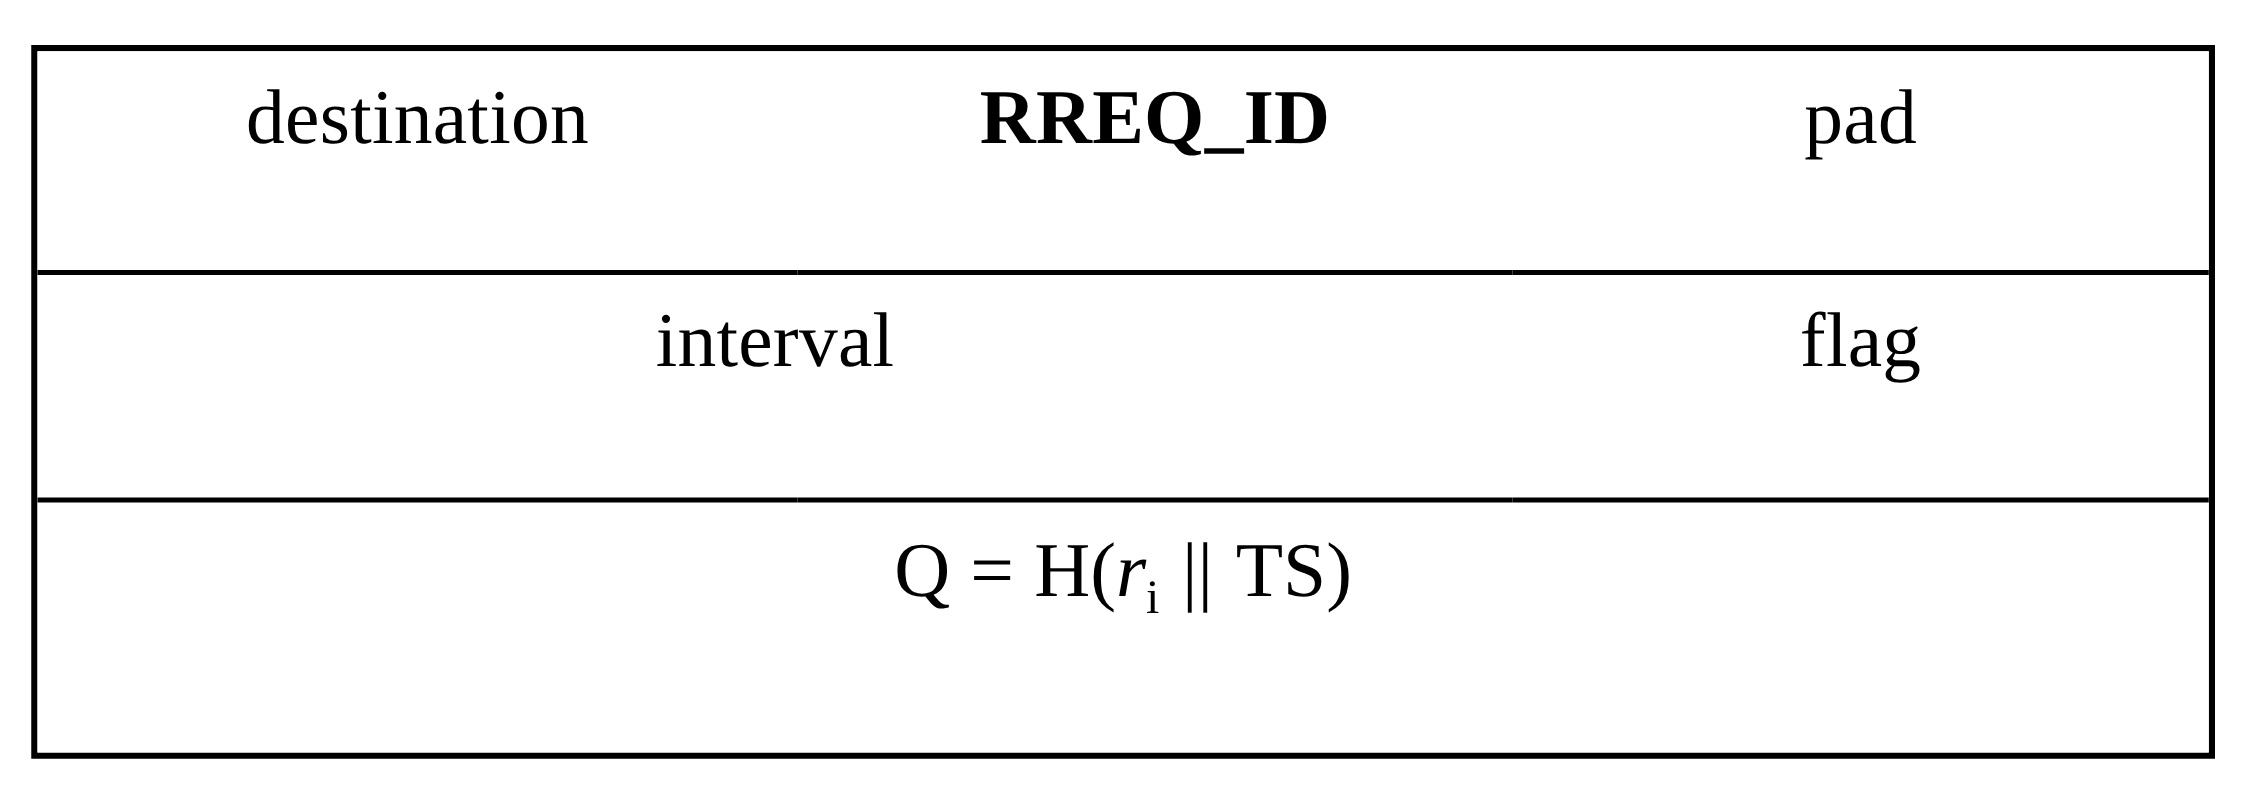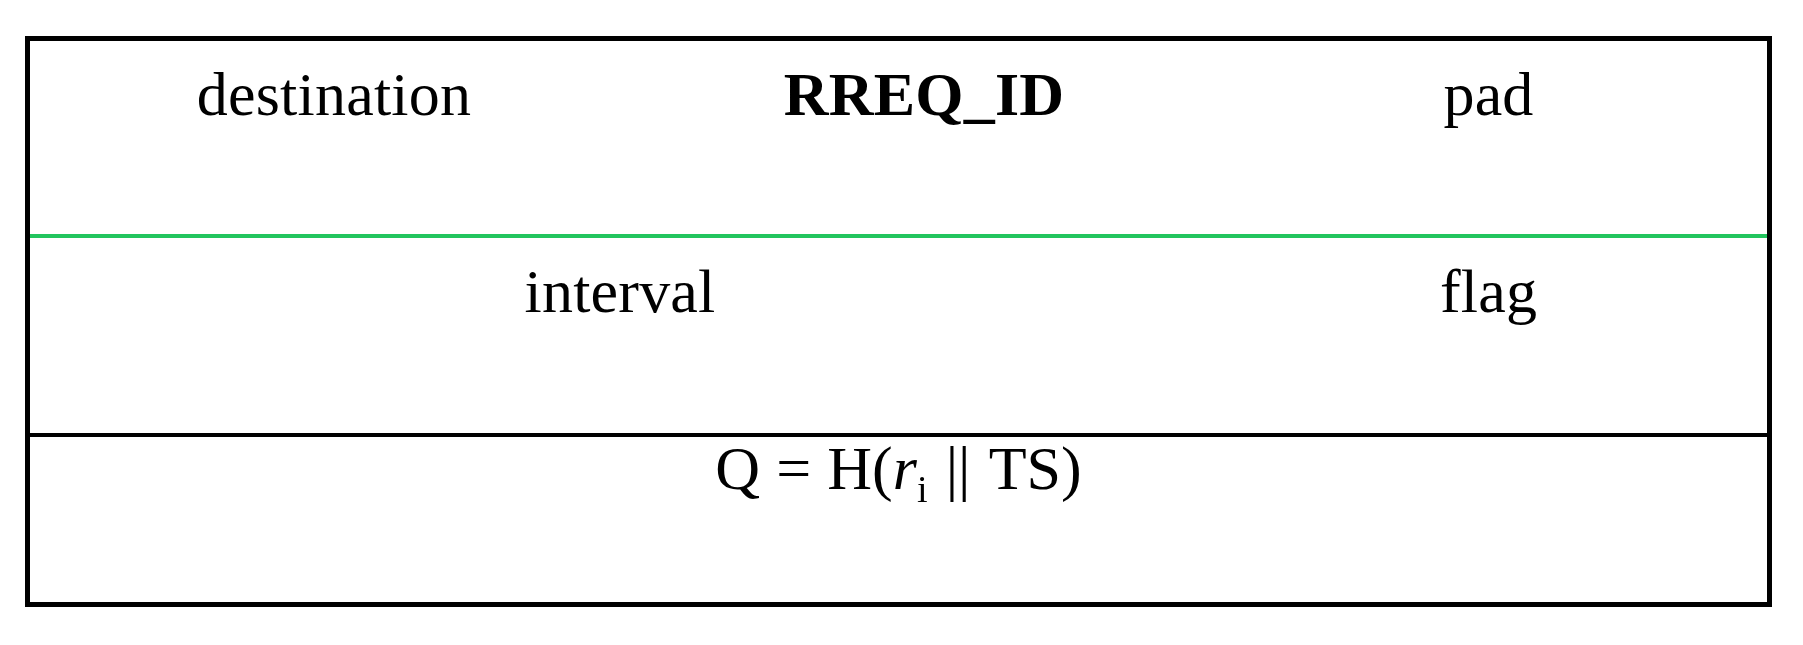--- a/index.html
+++ b/index.html
@@ -42,7 +42,7 @@
   }
 
   
-  .row-1 td { border-bottom: 4px solid #22c55e; }
+  .row-1 td { border-bottom: 4px solid #000000; }
   .row-2 td { border-bottom: 4px solid #000000; }
 
   .cell-destination { border-right: 4px solid #000000; }

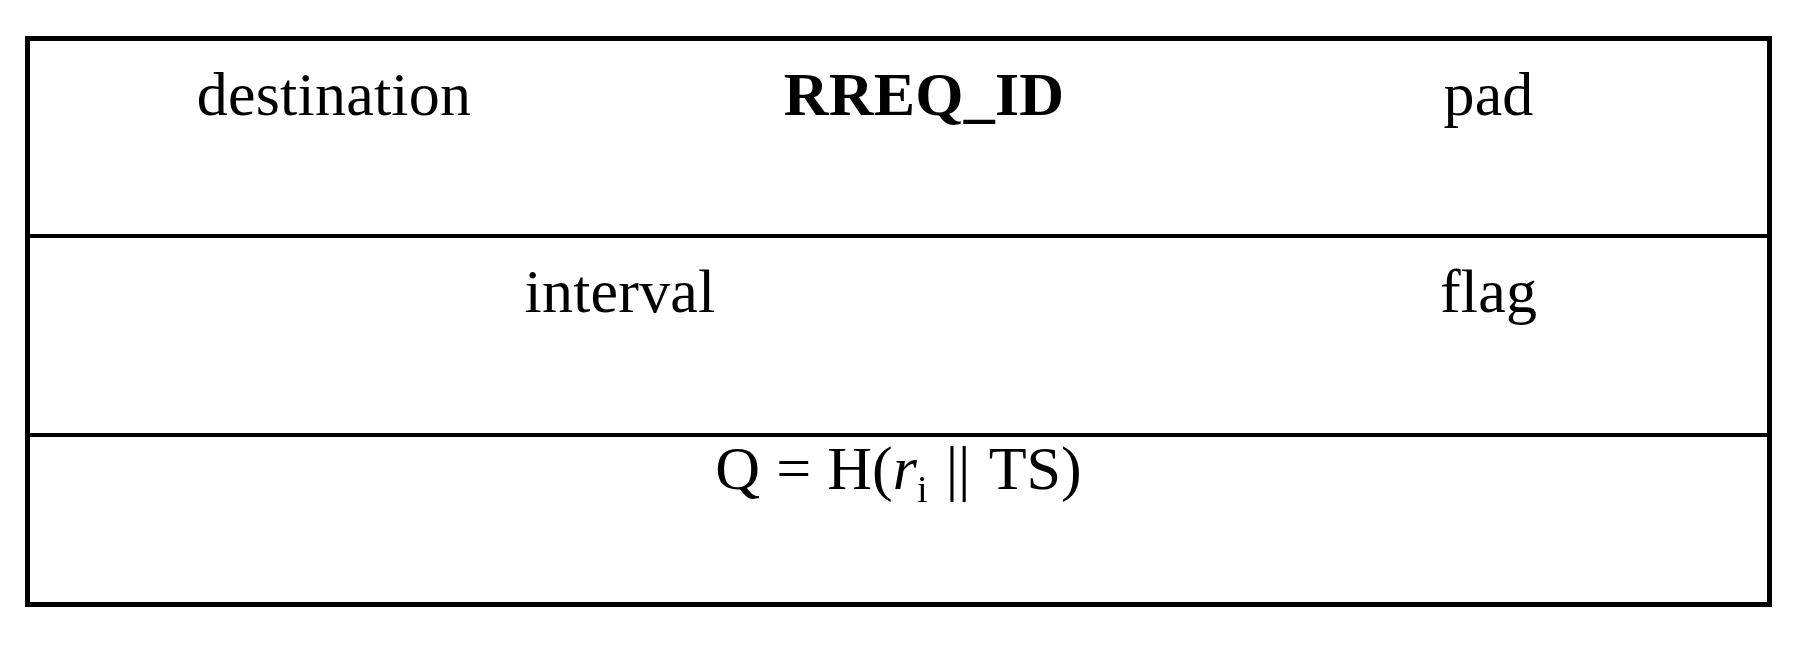--- a/index.html
+++ b/index.html
@@ -62,6 +62,7 @@
     display: block;
     font-size: 62px;
     line-height: 1;
+    padding-top: 24px;
     white-space: nowrap;
   }
   .formula .var-italic {

